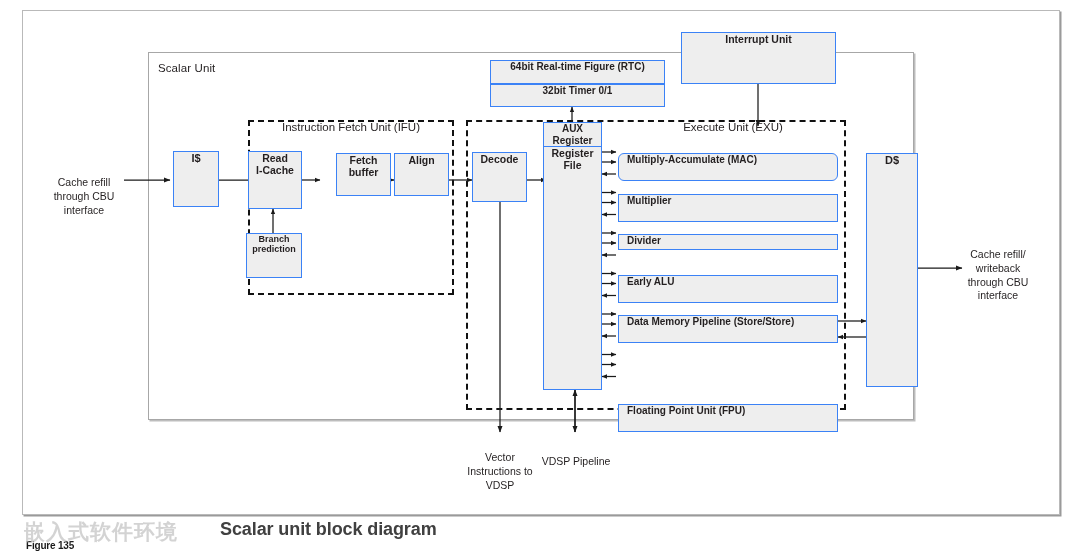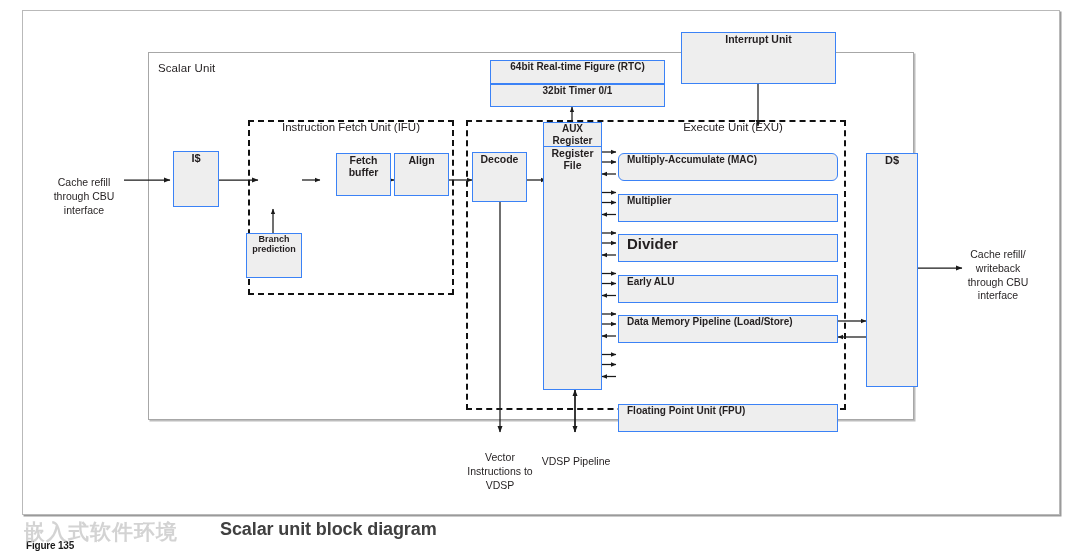--- a/index.html
+++ b/index.html
@@ -164,6 +164,9 @@
     <span>I$</span>
   </div>
 
+  <div class="blk" style="left:248px;top:151px;width:54px;height:58px;">
+    <span class="ml">Read<br>I-Cache</span>
+  </div>
 
   <div class="blk" style="left:320px;top:153px;width:55px;height:43px;margin-left:16px;">
     <span class="ml">Fetch<br>buffer</span>

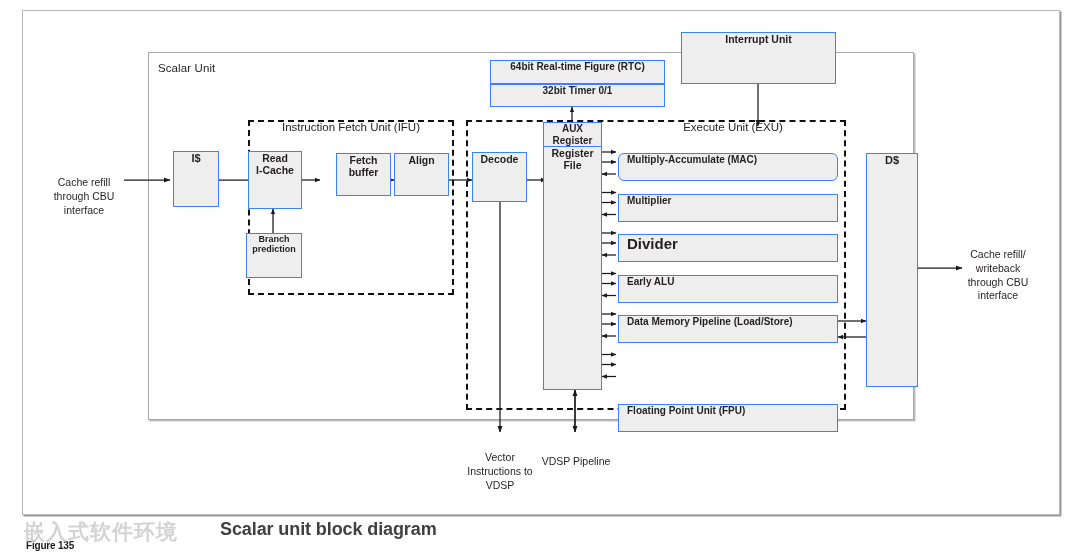--- a/index.html
+++ b/index.html
@@ -215,7 +215,7 @@
       <div class="blk left" style="left: 618px; top: 193.5px; width: 220px; height: 28px; font-size: 10px;">
         <span>Multiplier</span>
       </div>
-      <div class="blk left" style="left: 618px; top: 234px; width: 220px; height: 28px; font-size: 15px;">
+      <div class="blk left" style="left: 618px; top: 234px; width: 220px; height: 16px; font-size: 10px;">
         <span>Divider</span>
       </div>
       <div class="blk left" style="left: 618px; top: 274.5px; width: 220px; height: 28px; font-size: 10px;">

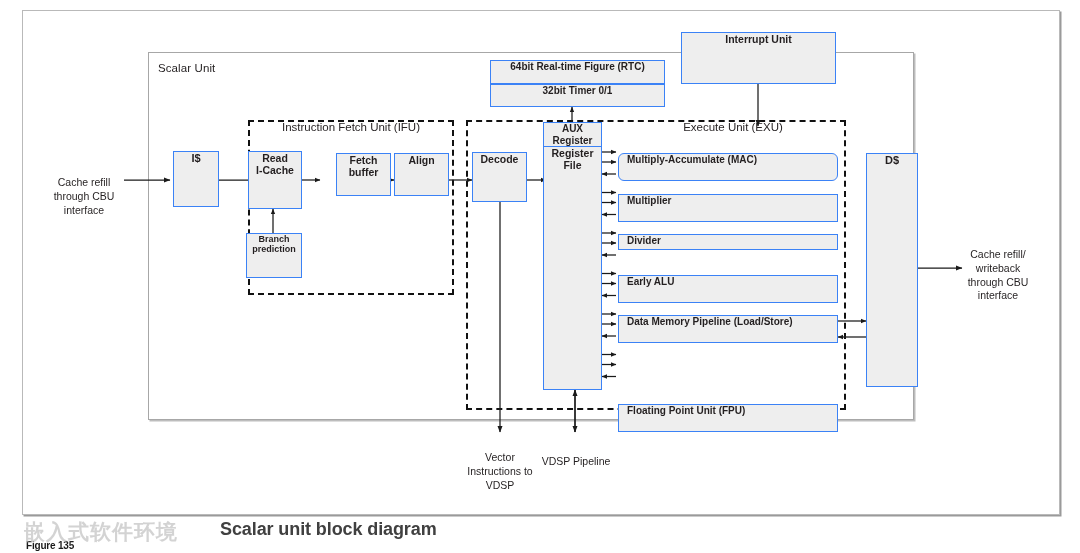--- a/index.html
+++ b/index.html
@@ -222,7 +222,7 @@
         <span>Early ALU</span>
       </div>
       <div class="blk left" style="left: 618px; top: 315px; width: 220px; height: 28px; font-size: 10px;">
-        <span>Data Memory Pipeline (Load/Store)</span>
+        <span>Data Memory Pipeline (Store/Store)</span>
       </div>
       <div class="blk left" style="left: 618px; top: 355.5px; width: 220px; height: 28px; font-size: 10px; margin-top: 48px;">
         <span>Floating Point Unit (FPU)</span>

